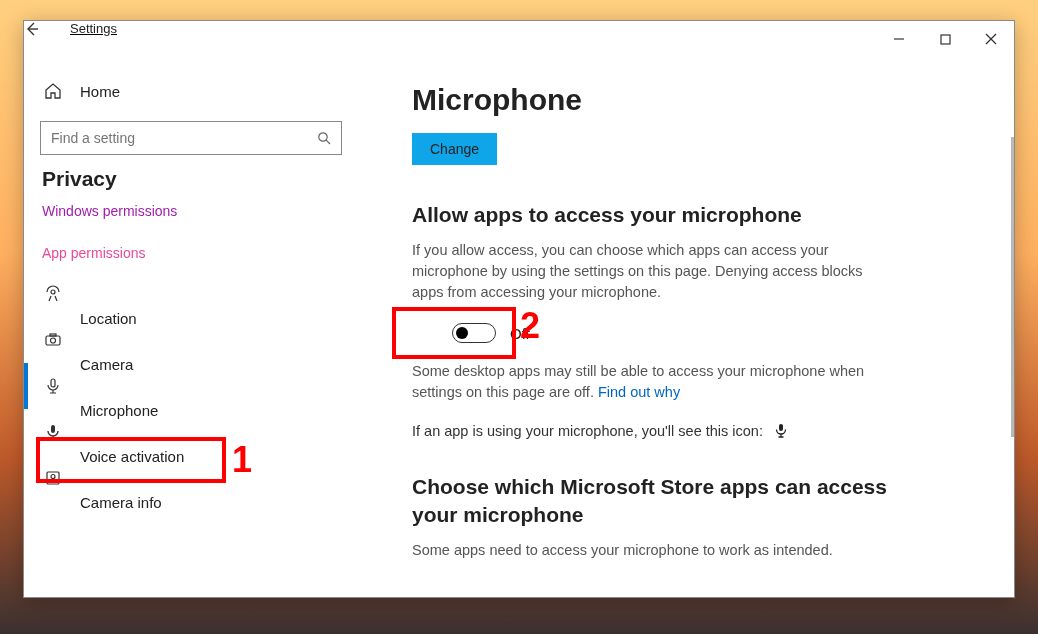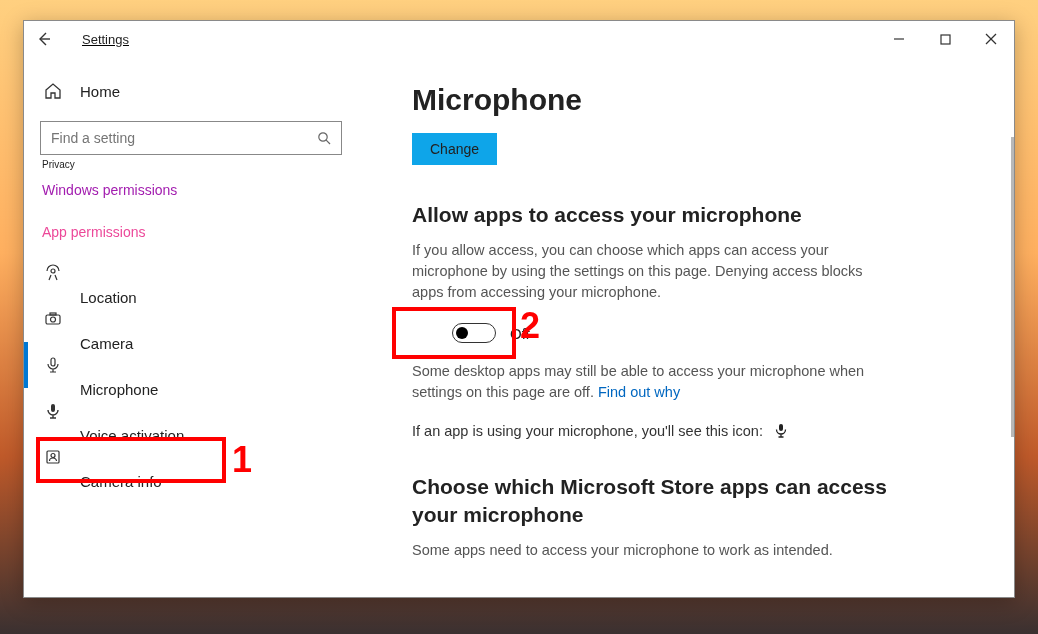--- a/index.html
+++ b/index.html
@@ -21,8 +21,7 @@
   .titlebar {
     height: 36px;
     display: flex;
-    align-items: center;
-    padding-left: 12px;
+    padding-left: 0;
     text-decoration: underline;
   }
   .titlebar .back {

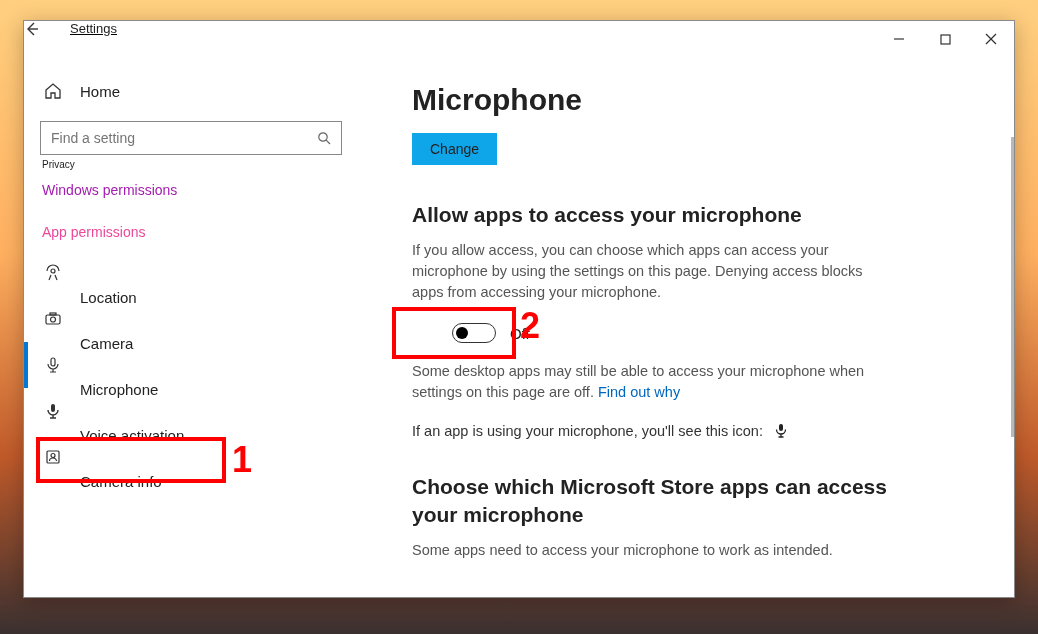--- a/index.html
+++ b/index.html
@@ -43,7 +43,7 @@
   .search {
     height:34px; border:1px solid #888;
     display:flex; align-items:center; padding:0 10px;
-    margin-bottom:4px;
+    margin-bottom:12px;
     background:#fff;
   }
   .search input {

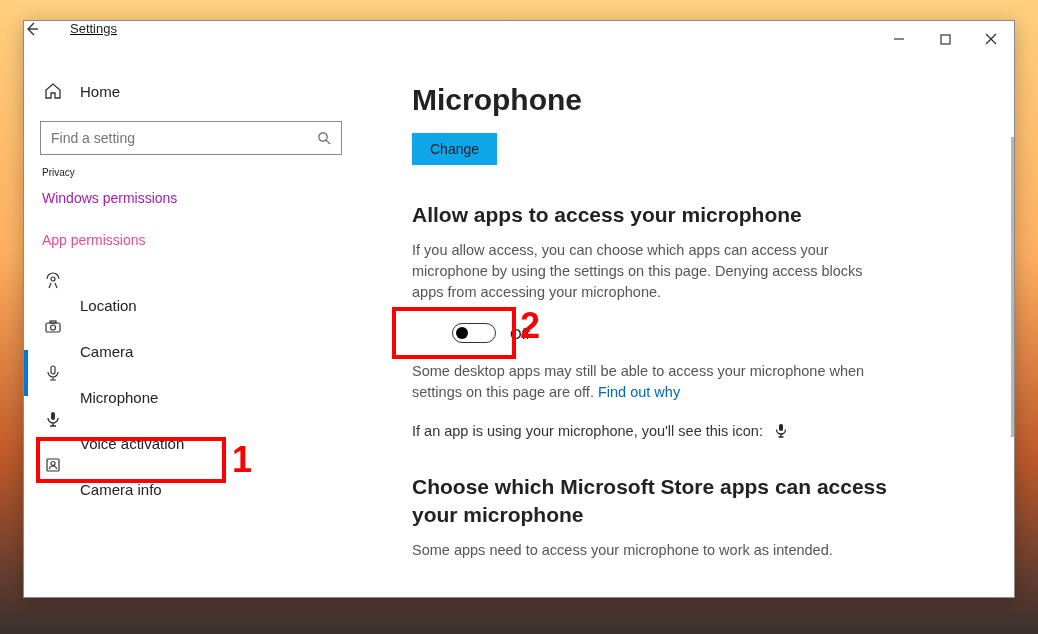--- a/index.html
+++ b/index.html
@@ -50,7 +50,7 @@
     flex:1; border:none; outline:none; font-size:14px; background:transparent;
   }
   .search .sicon { font-size:14px; color:#666; }
-  .groupHead { font-size:10px; font-weight:400; color:#222; margin-bottom:12px; padding-left:2px;}
+  .groupHead { font-size:21px; font-weight:700; color:#222; margin-bottom:12px; padding-left:2px;}
   .subLink { font-size:14px; color:#a21caf; margin-bottom:26px; padding-left:2px;}
   .groupHead2 { font-size:14px; color:#ec4899; margin-bottom:10px; padding-left:2px;}
   .navlist { display:flex; flex-direction:column; }

